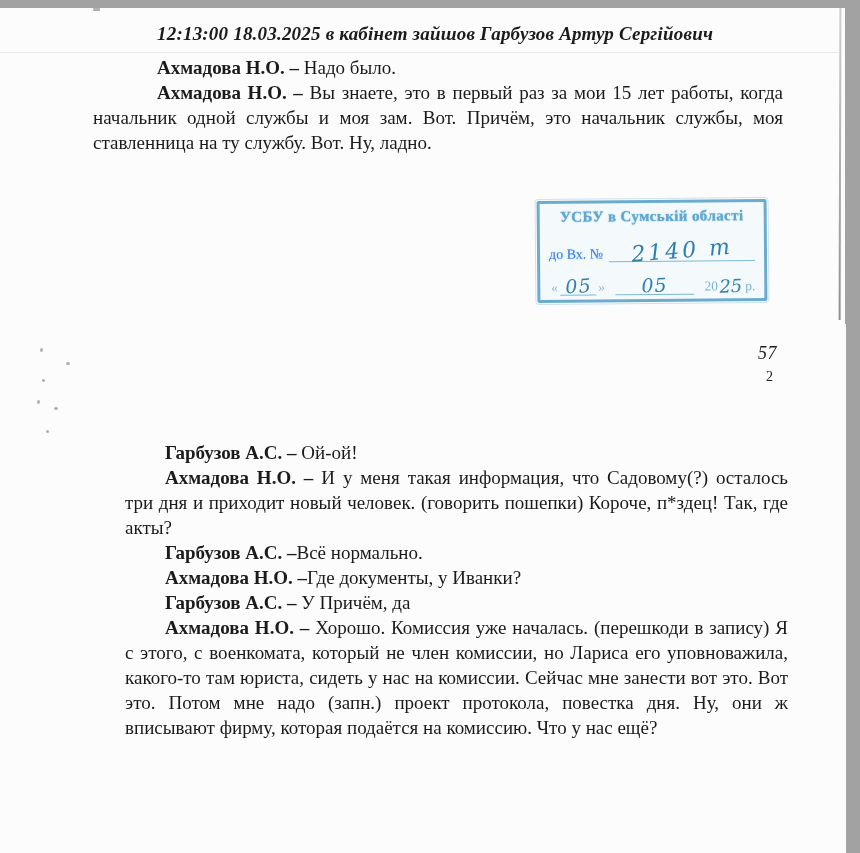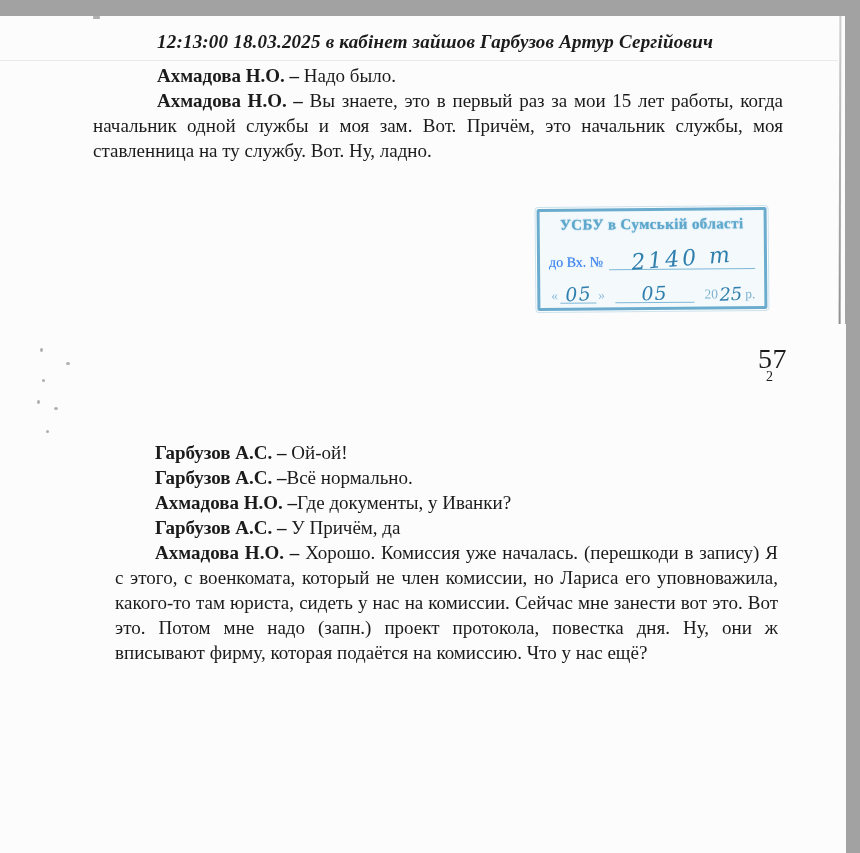--- a/index.html
+++ b/index.html
@@ -13,7 +13,7 @@
     position:absolute; left:0;
     background:#fcfcfc;
   }
-  #page1 { top:16px; width:845px; height:316px; }
+  #page1 { top:8px; width:845px; height:316px; }
   #page2 { top:324px; width:846px; height:529px; }
 
   

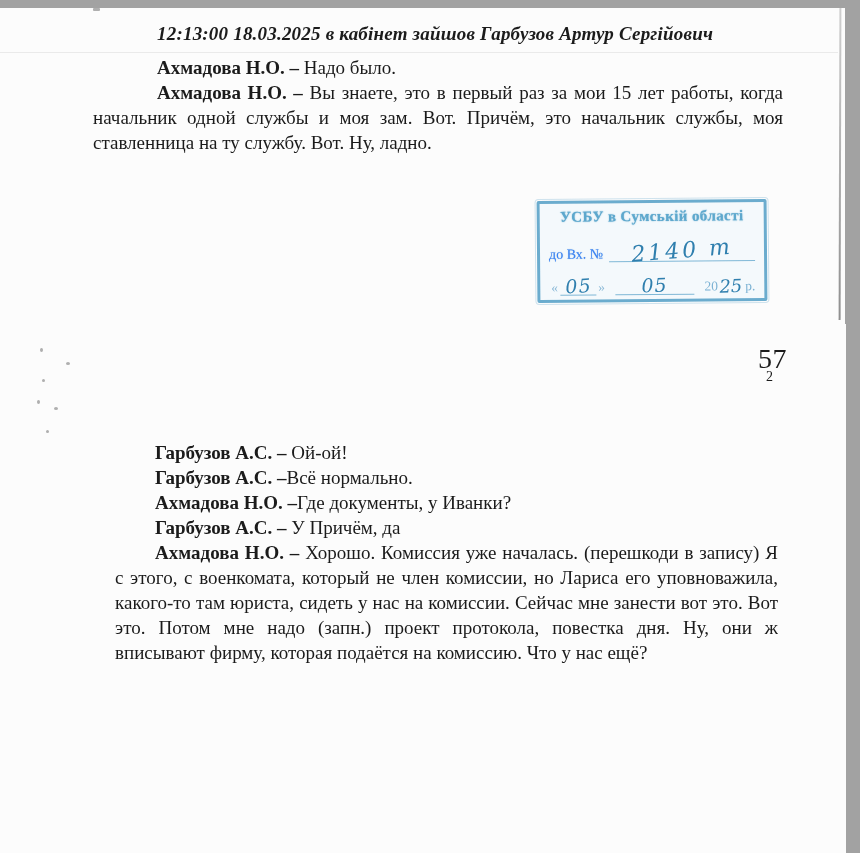--- a/index.html
+++ b/index.html
@@ -52,7 +52,7 @@
   
   .page-number {
     position:absolute; left:758px; top:19px;
-    font-size:28px; color:#1b1b1b; letter-spacing:.5px;
+    font-size:18px; color:#1b1b1b; letter-spacing:.5px;font-style:italic;
   }
   .page-number-secondary {
     position:absolute; left:766px; top:45px;

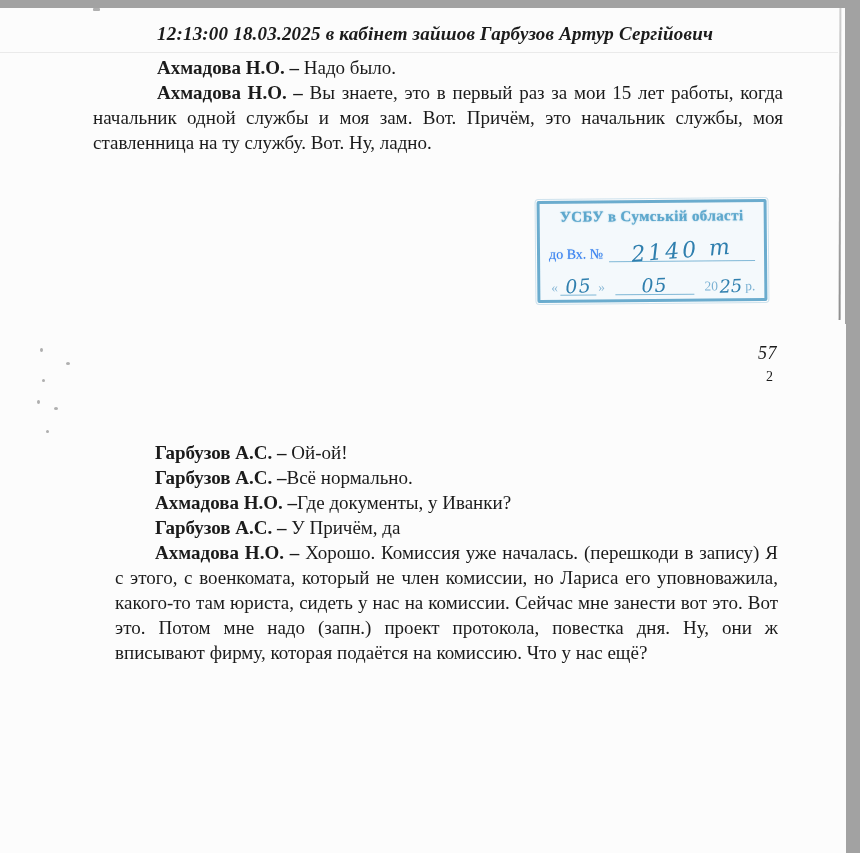--- a/index.html
+++ b/index.html
@@ -37,7 +37,7 @@
     text-align:justify;
   }
   #p1-text { left:93px; top:13px; width:690px; }
-  #p2-text { left:115px; top:116px; width:663px; }
+  #p2-text { left:125px; top:116px; width:663px; }
   .textblock p { margin:0; }
   #p1-text p { text-indent:64px; }
   #p2-text p { text-indent:40px; }

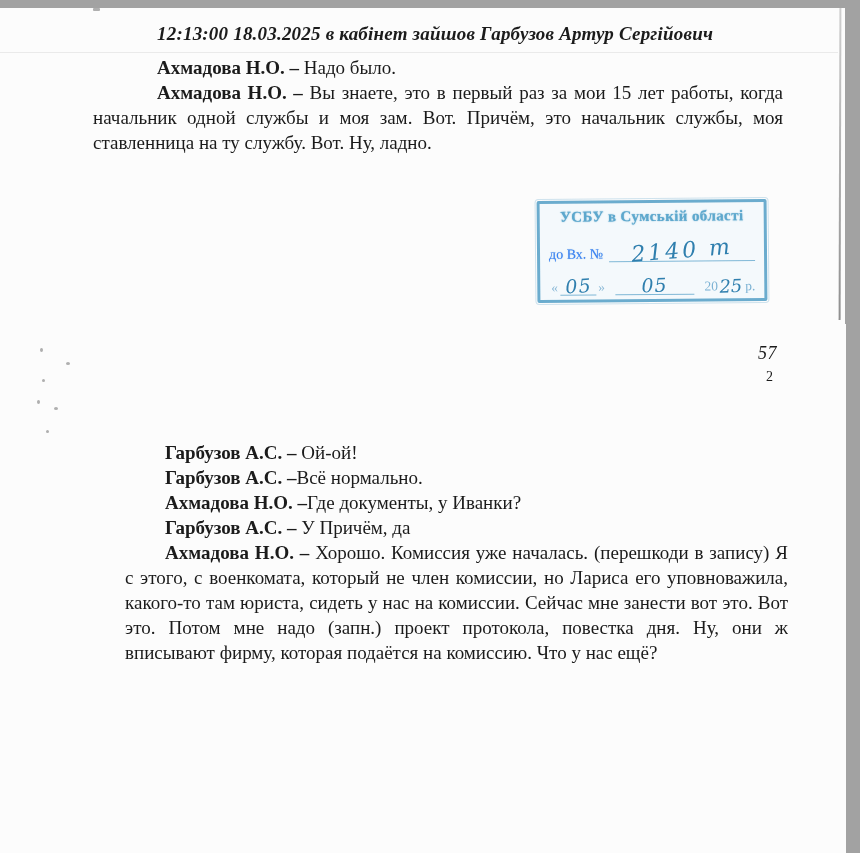--- a/index.html
+++ b/index.html
@@ -147,6 +147,7 @@
 
   <div class="textblock" id="p2-text">
     <p class="line"><b>Гарбузов А.С. –</b><span> Ой-ой!</span></p>
+    <p class="line"><b>Ахмадова Н.О. –</b><span> И у меня такая информация, что Садовому(?)  осталось три дня  и приходит новый человек.  (говорить пошепки) Короче, п*здец! Так, где акты?</span></p>
     <p class="line"><b>Гарбузов А.С. –</b><span>Всё нормально.</span></p>
     <p class="line"><b>Ахмадова Н.О. –</b><span>Где документы, у Иванки?</span></p>
     <p class="line"><b>Гарбузов А.С. –</b><span> У Причём, да</span></p>

